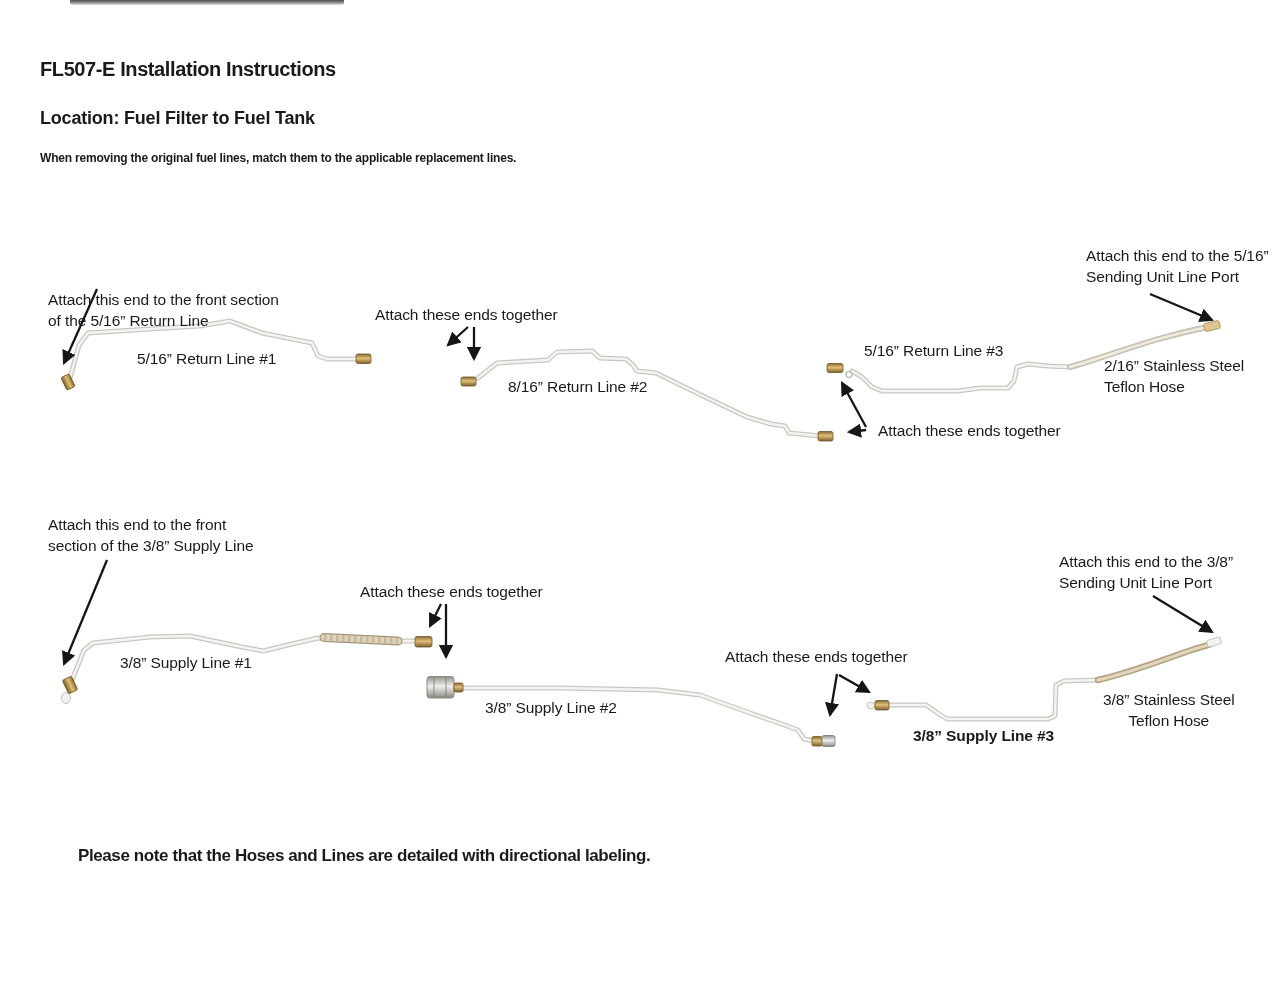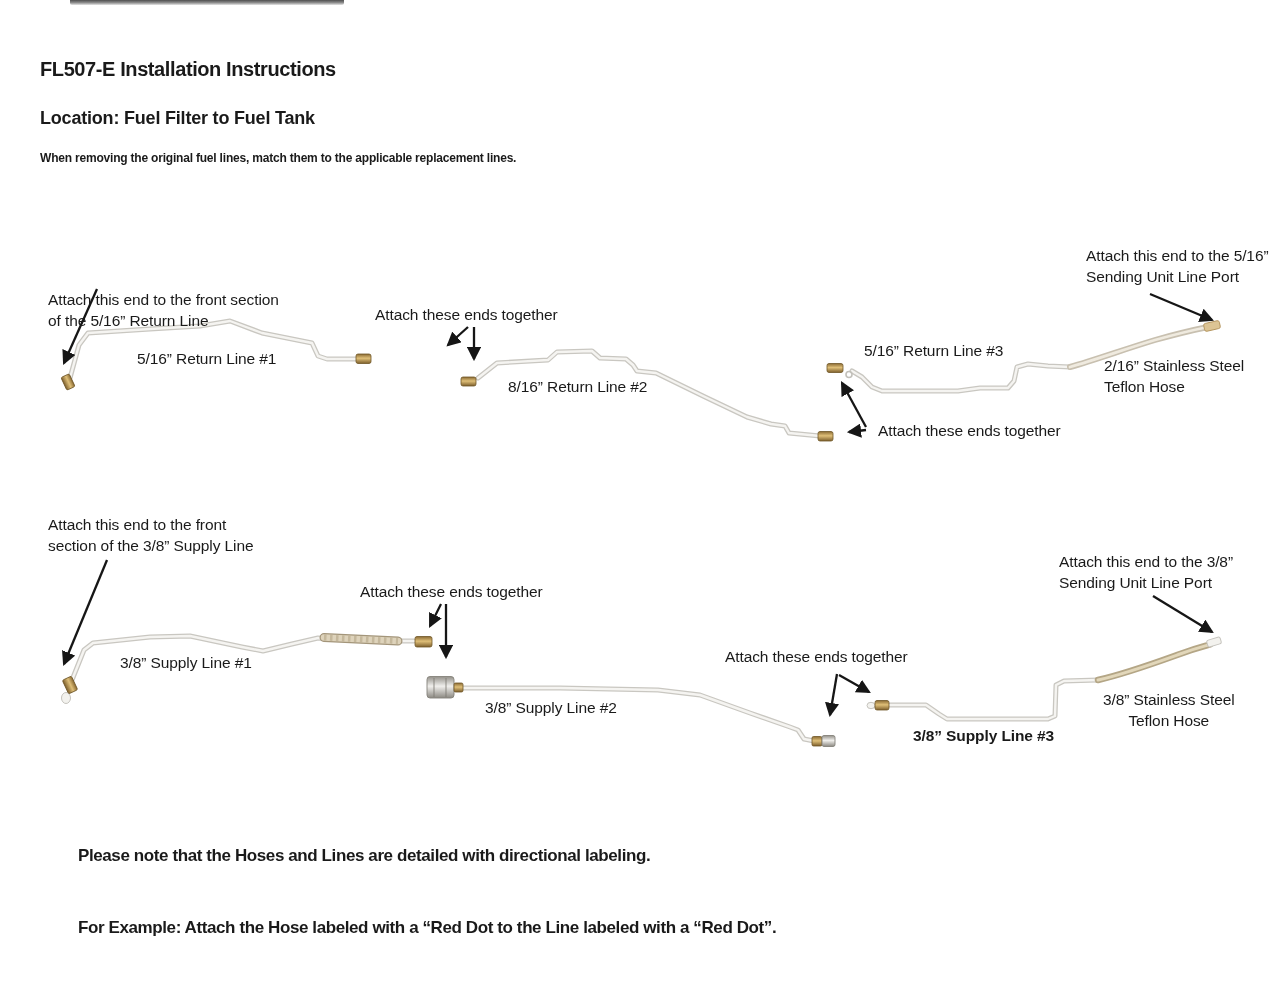--- a/index.html
+++ b/index.html
@@ -183,7 +183,6 @@
 <div class="abs note">
   <span>Please note that the Hoses and Lines are detailed with directional labeling.</span>
   <br>
-  <span>For Example: Attach the Hose labeled with a “Red Dot to the Line labeled with a “Red Dot”.</span>
 </div>
 
 </body></html>

